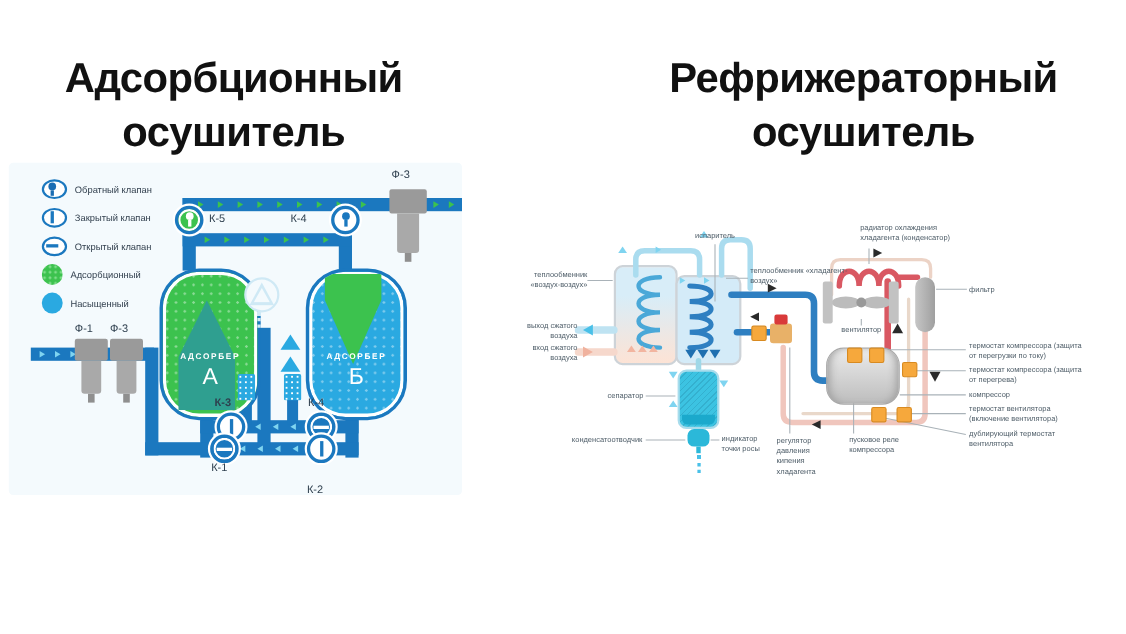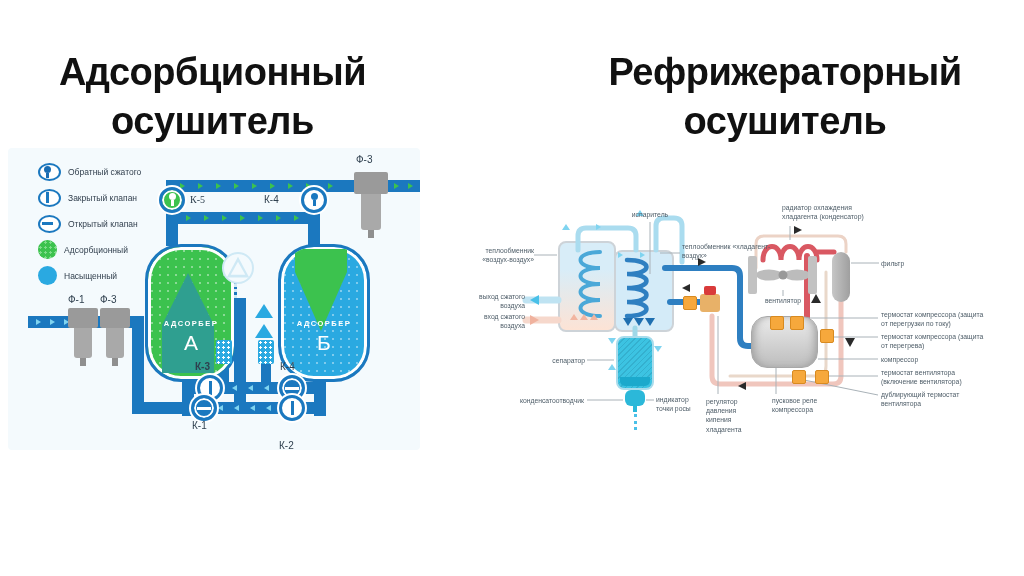--- a/index.html
+++ b/index.html
@@ -89,7 +89,7 @@
   <div id="legend">
     <div class="lrow">
       <span class="licon ring chk"></span>
-      <span class="llab">Обратный сжатого</span>
+      <span class="llab">Обратный клапан</span>
     </div>
     <div class="lrow">
       <span class="licon ring cls"></span>

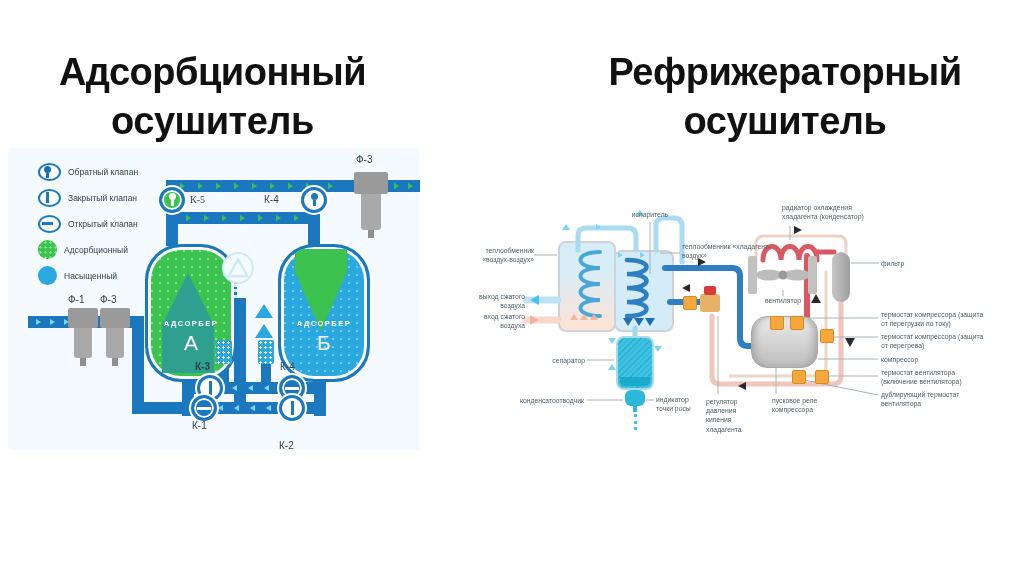--- a/index.html
+++ b/index.html
@@ -185,7 +185,7 @@
   <div class="valve open" style="left:183px;top:247px;"></div>
   <div class="valve closed" style="left:271px;top:247px;"></div>
 
-  <div class="klab" style="left:182px;top:46px;font-family:Liberation Serif, serif;">К-5</div>
+  <div class="klab" style="left:182px;top:46px;">К-5</div>
   <div class="klab" style="left:256px;top:46px;">К-4</div>
   <div class="klab" style="left:187px;top:213px;font-weight:bold;">К-3</div>
   <div class="klab" style="left:272px;top:213px;">К-4</div>

